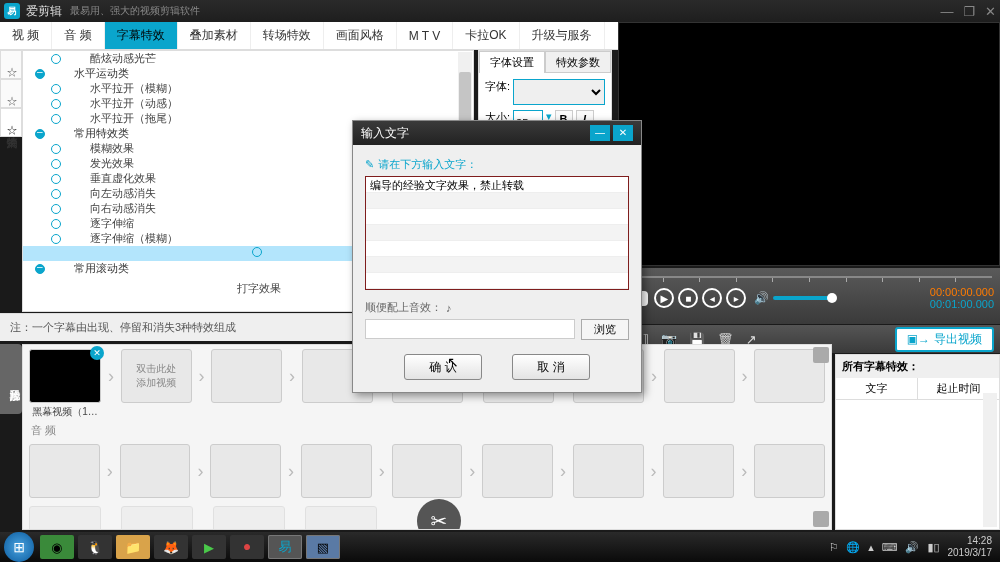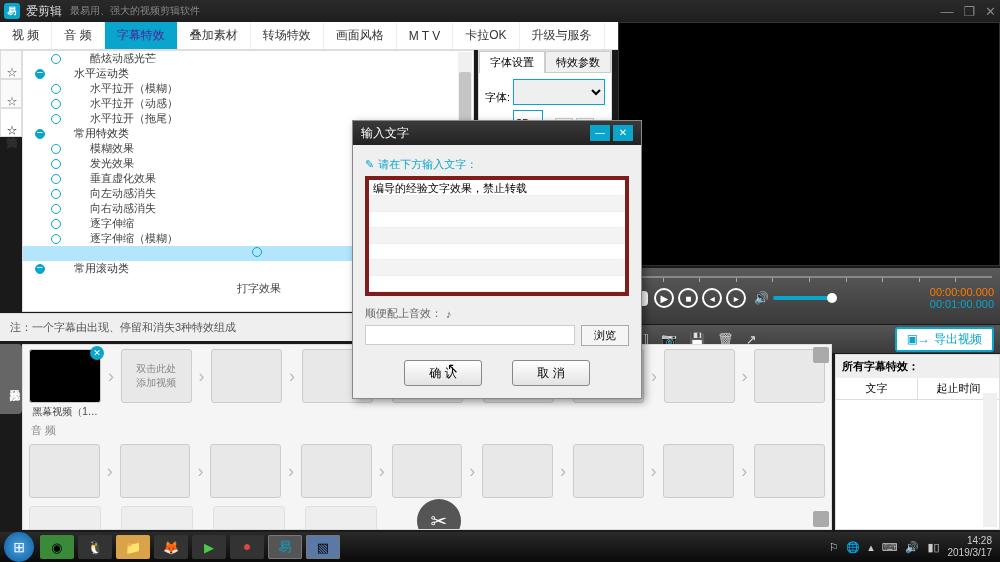--- a/index.html
+++ b/index.html
@@ -16,7 +16,7 @@
 
 .tabs { height: 28px; background: #fff; display: flex; align-items: center; border-bottom: 1px solid #ddd; }
 .tab { padding: 0 12px; height: 100%; display: flex; align-items: center; font-size: 12px; color: #333; cursor: pointer; border-right: 1px solid #eee; }
-.tab.active { background: #0aa5cc; color: #4c1d95; }
+.tab.active { background: #0aa5cc; color: #000000; }
 
 
 .side-left { position: absolute; left: 0; top: 50px; width: 22px; height: 260px; display: flex; flex-direction: column; }

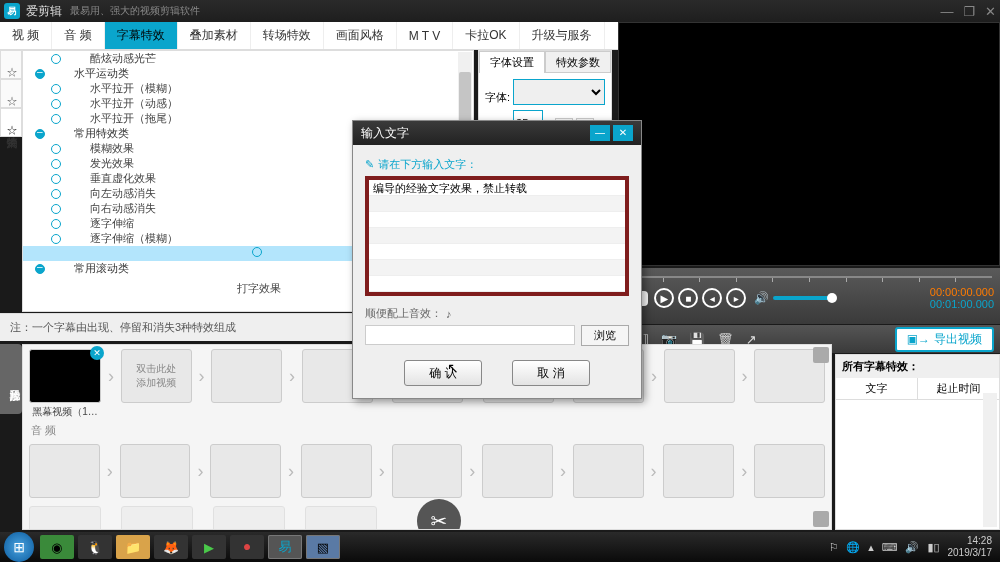--- a/index.html
+++ b/index.html
@@ -39,7 +39,7 @@
 .fp-tab { flex: 1; border: 1px solid #ccc; background: #f0f0f0; text-align: center; line-height: 20px; cursor: pointer; font-size: 11px; }
 .fp-tab.active { background: #fff; border-bottom: none; }
 .fp-body { padding: 6px; }
-.fp-row { display: flex; align-items: flex-end; margin-bottom: 5px; gap: 3px; font-size: 11px; }
+.fp-row { display: flex; align-items: flex-start; margin-bottom: 5px; gap: 3px; font-size: 11px; }
 .fp-row select, .fp-row input { border: 1px solid #0aa5cc; height: 18px; font-size: 11px; padding: 12px 2px; }
 .fp-row select { flex: 1; }
 .fp-row input { width: 30px; }

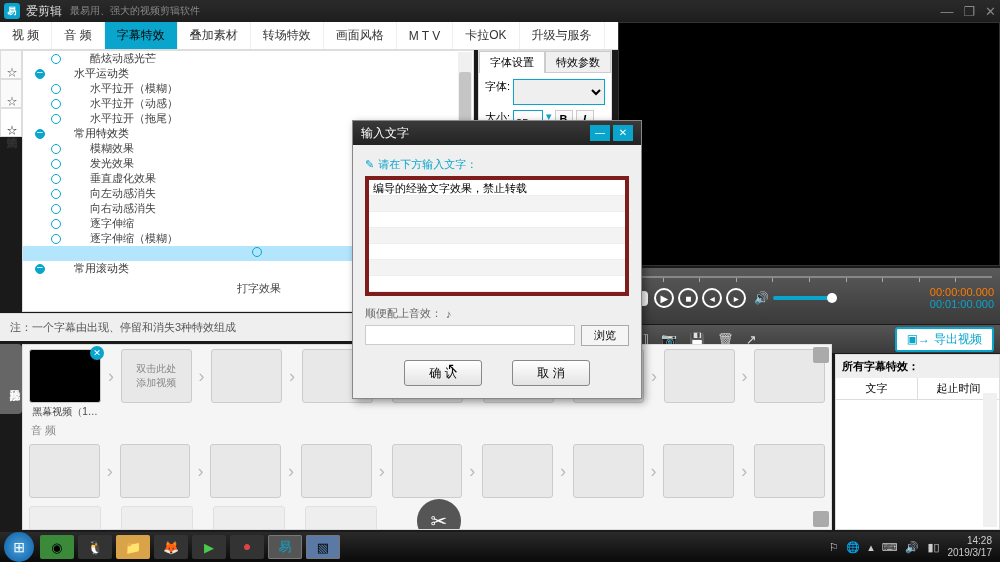--- a/index.html
+++ b/index.html
@@ -105,7 +105,7 @@
 .modal-body { padding: 12px; }
 .fieldset-label { font-size: 11px; color: #0aa5cc; display: flex; align-items: center; gap: 4px; margin-bottom: 4px; }
 .fieldset-label::before { content:"✎"; font-size: 11px; }
-.text-lines { border: 4px solid #7f1d1d; background: #fff; }
+.text-lines { border: 1px solid #7f1d1d; background: #fff; }
 .text-line { height: 16px; border-bottom: 1px solid #eee; padding: 0 4px; font-size: 11px; line-height: 16px; }
 .text-line:nth-child(even){ background: #f3f3f3; }
 .sound-label { font-size: 11px; color: #666; margin-top: 10px; display: flex; align-items: center; gap: 4px; }

